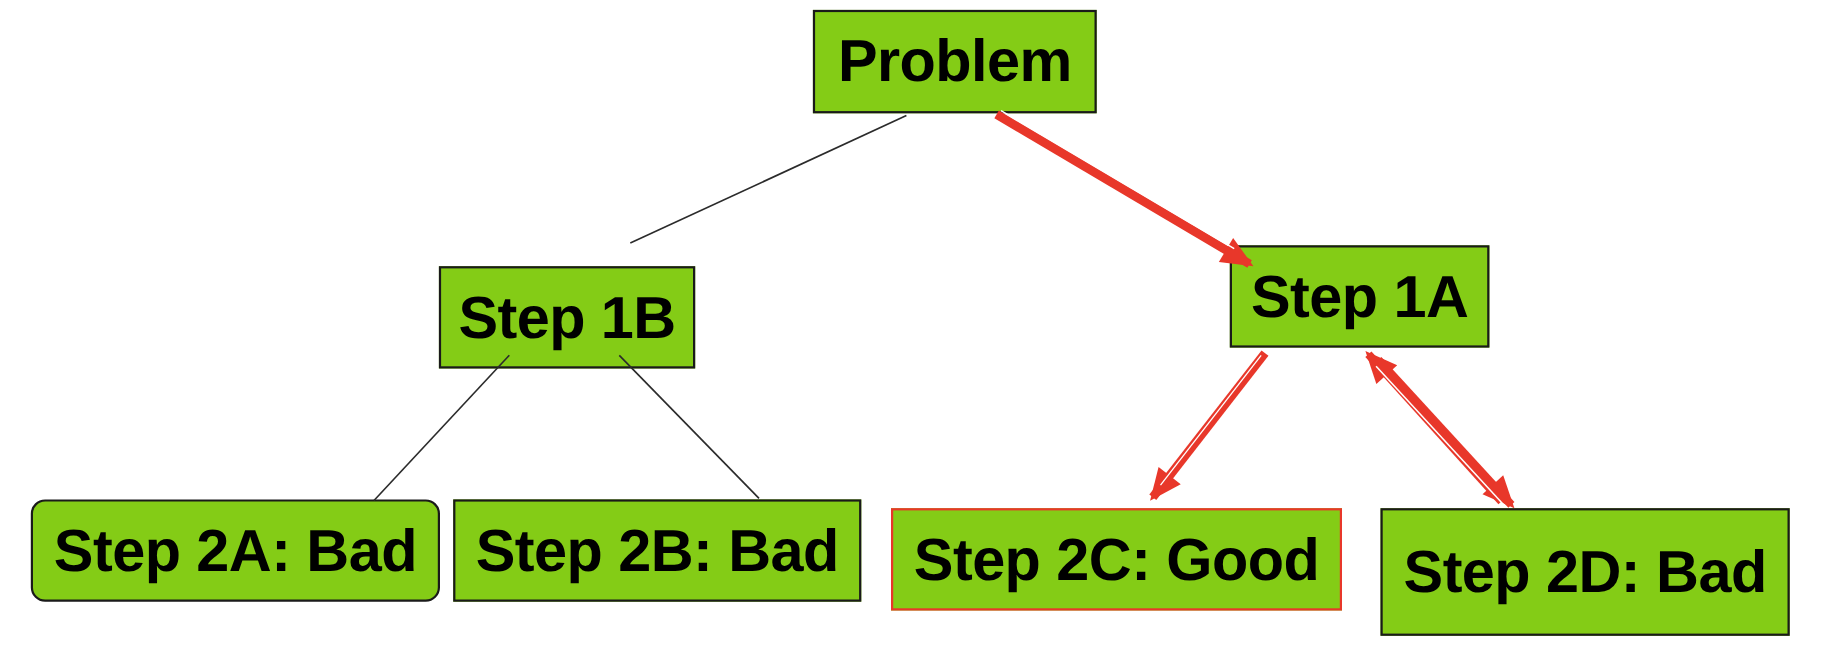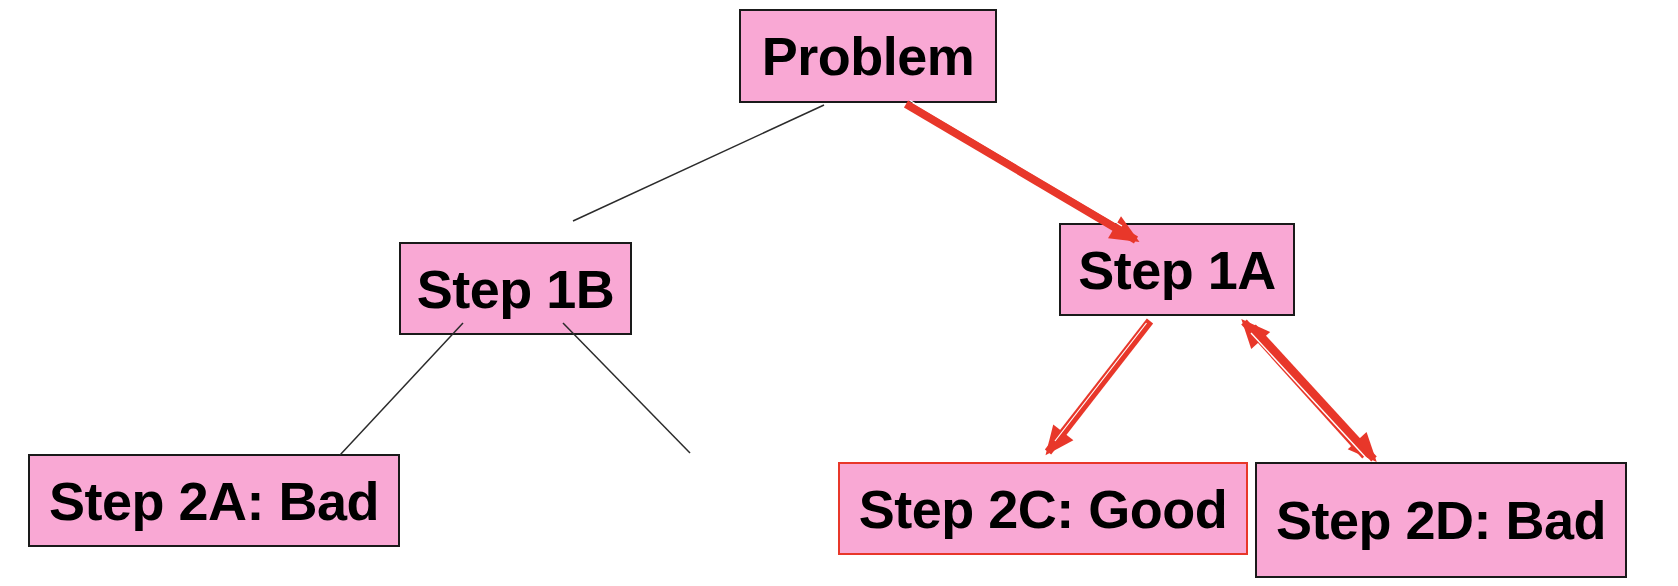--- a/index.html
+++ b/index.html
@@ -24,7 +24,7 @@
   .node{
     position:absolute;z-index:1;
     display:flex;align-items:center;justify-content:center;
-    background:#f9a8d4;
+    background:#84cc16;
     border:2.5px solid var(--node-border);
     color:var(--node-text);
     font-weight:700;font-size:54px;line-height:1;

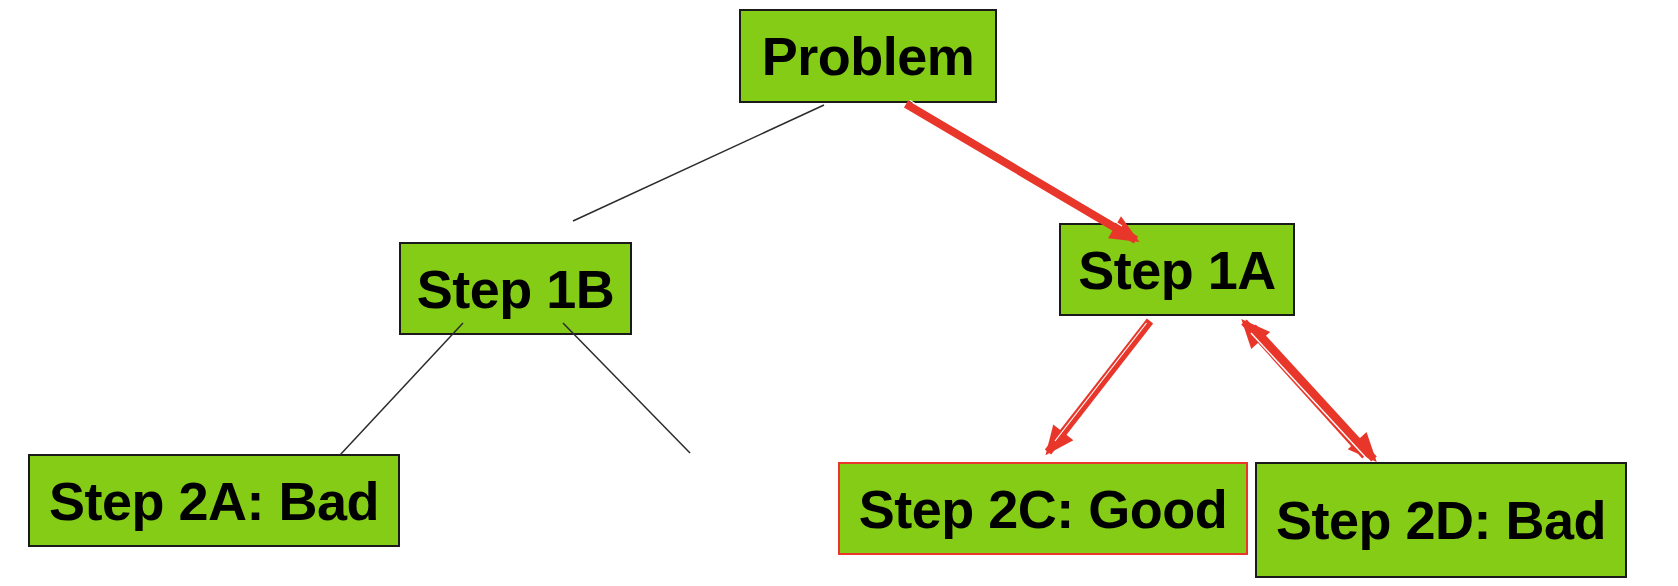--- a/index.html
+++ b/index.html
@@ -35,7 +35,7 @@
   
   #node-problem{left:739px;top:9px;width:258px;height:94px;}
   #node-step1b{left:399px;top:222px;width:233px;height:93px;margin-top:20px;}
-  #node-step1a{left:1059px;top:223px;width:236px;height:93px;}
+  #node-step1a{left:1118px;top:223px;width:236px;height:93px;}
   #node-step2a{left:28px;top:454px;width:372px;height:93px;}
   #node-step2b{left:412px;top:454px;width:371px;height:93px;}
   #node-step2c{left:810px;top:462px;width:410px;height:93px;}

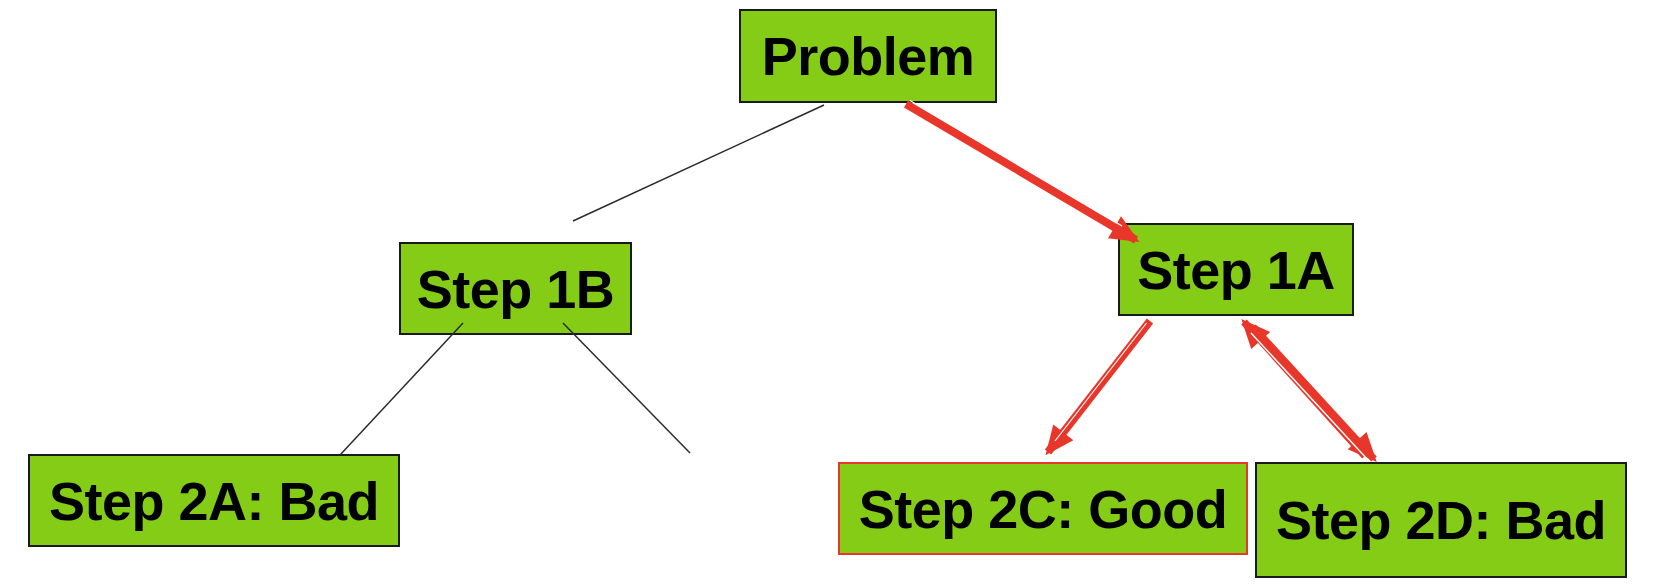--- a/index.html
+++ b/index.html
@@ -36,7 +36,7 @@
   #node-problem{left:739px;top:9px;width:258px;height:94px;}
   #node-step1b{left:399px;top:222px;width:233px;height:93px;margin-top:20px;}
   #node-step1a{left:1118px;top:223px;width:236px;height:93px;}
-  #node-step2a{left:28px;top:454px;width:372px;height:93px;}
+  #node-step2a{left:28px;top:454px;width:372px;height:93px;border-radius:13px;}
   #node-step2b{left:412px;top:454px;width:371px;height:93px;}
   #node-step2c{left:810px;top:462px;width:410px;height:93px;}
   #node-step2d{left:1255px;top:462px;width:372px;height:116px;}

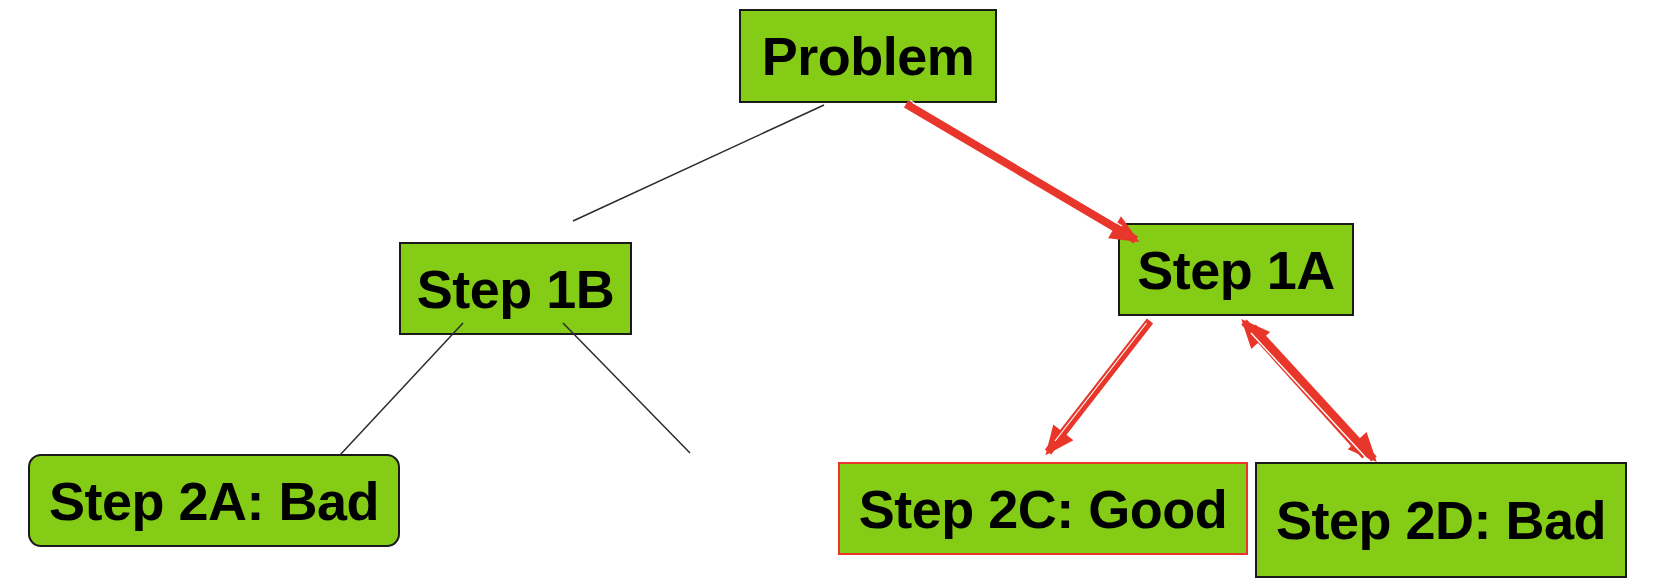--- a/index.html
+++ b/index.html
@@ -54,6 +54,7 @@
 
   <div class="node" id="node-step2a">Step 2A: Bad</div>
 
+  <div class="node" id="node-step2b">Step 2B: Bad</div>
 
   <div class="node highlighted" id="node-step2c">Step 2C: Good</div>
 

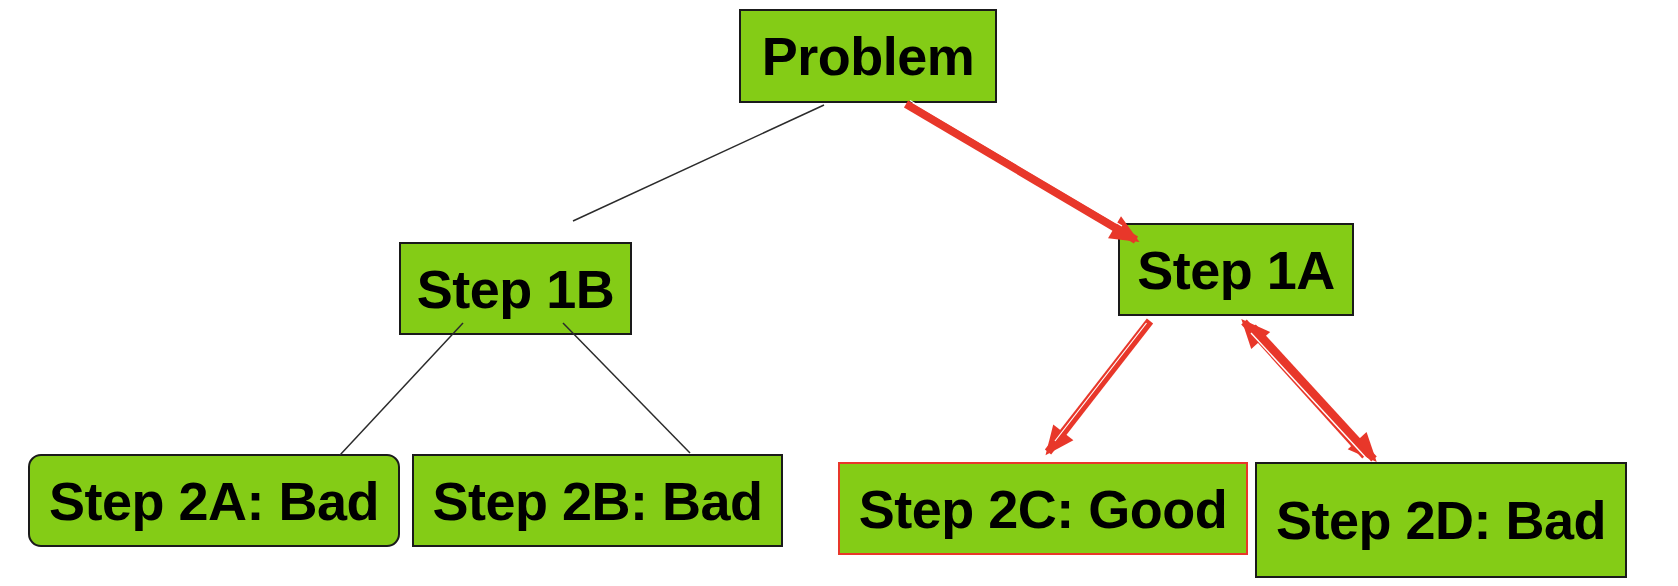--- a/index.html
+++ b/index.html
@@ -31,7 +31,7 @@
     white-space:nowrap;
     letter-spacing:-0.5px;
   }
-  .node.highlighted{border-color:var(--accent);border-width:2.5px;margin-left:28px;}
+  .node.highlighted{border-color:var(--accent);border-width:2.5px;}
   
   #node-problem{left:739px;top:9px;width:258px;height:94px;}
   #node-step1b{left:399px;top:222px;width:233px;height:93px;margin-top:20px;}

